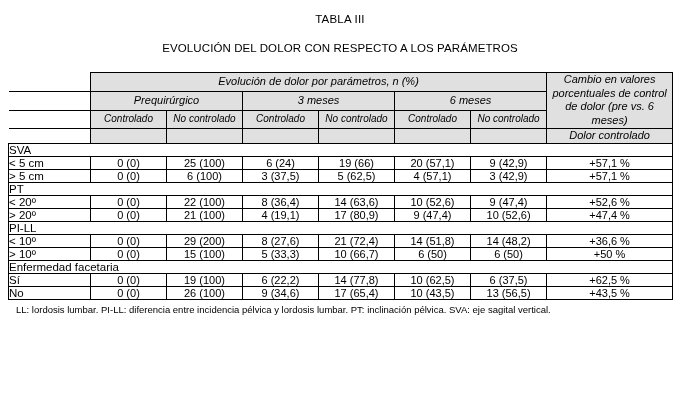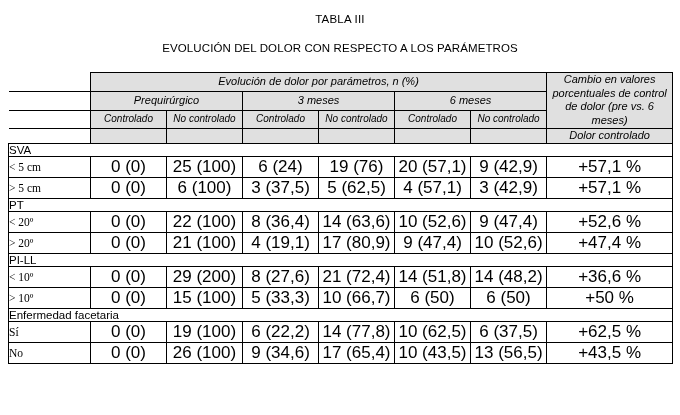--- a/index.html
+++ b/index.html
@@ -69,7 +69,6 @@
     text-align: left;
     padding: 3px 4px 3px 5px;
     font-size: 11.5px;
-    font-family: Liberation Serif, serif;
   }
   .cell {
     text-align: center;

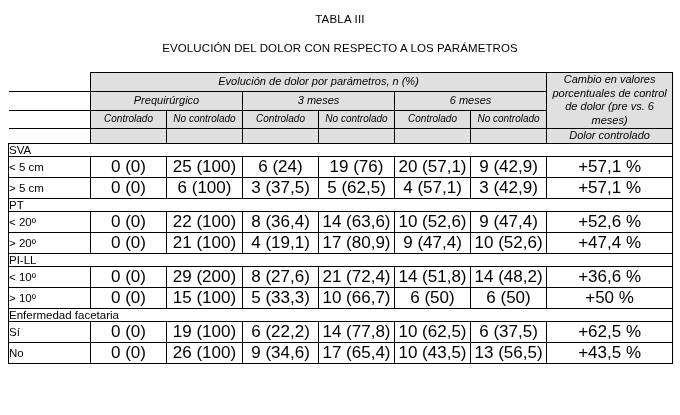--- a/index.html
+++ b/index.html
@@ -73,7 +73,7 @@
   .cell {
     text-align: center;
     padding: 3px 2px;
-    font-size: 17px;
+    font-size: 11px;
   }
   .footnote {
     font-size: 9.5px;

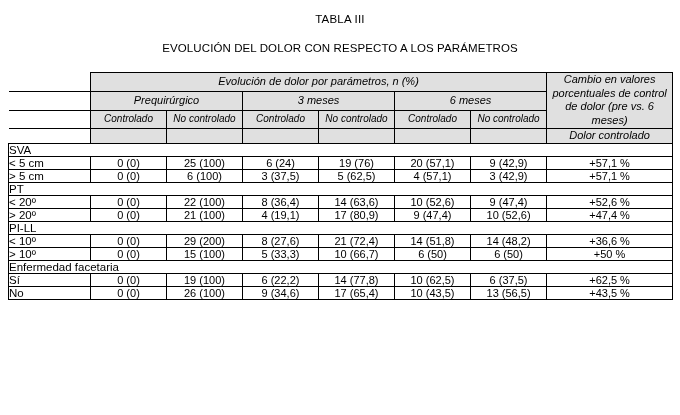--- a/index.html
+++ b/index.html
@@ -145,7 +145,7 @@
         <td class="cell">0 (0)</td>
         <td class="cell">25 (100)</td>
         <td class="cell">6 (24)</td>
-        <td class="cell">19 (76)</td>
+        <td class="cell">19 (66)</td>
         <td class="cell">20 (57,1)</td>
         <td class="cell">9 (42,9)</td>
         <td class="cell">+57,1 %</td>

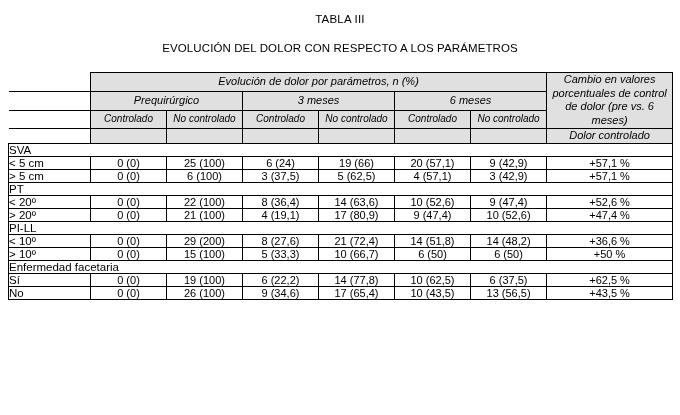--- a/index.html
+++ b/index.html
@@ -236,6 +236,7 @@
     </tbody>
   </table>
 
+  <div class="footnote">LL: lordosis lumbar. PI-LL: diferencia entre incidencia pélvica y lordosis lumbar. PT: inclinación pélvica. SVA: eje sagital vertical.</div>
 
 </div>
 

